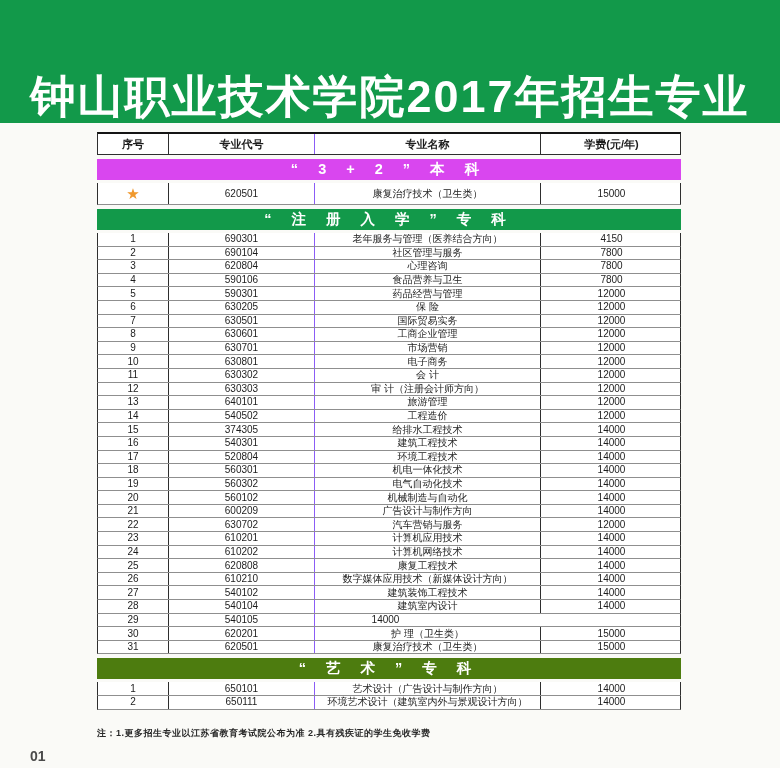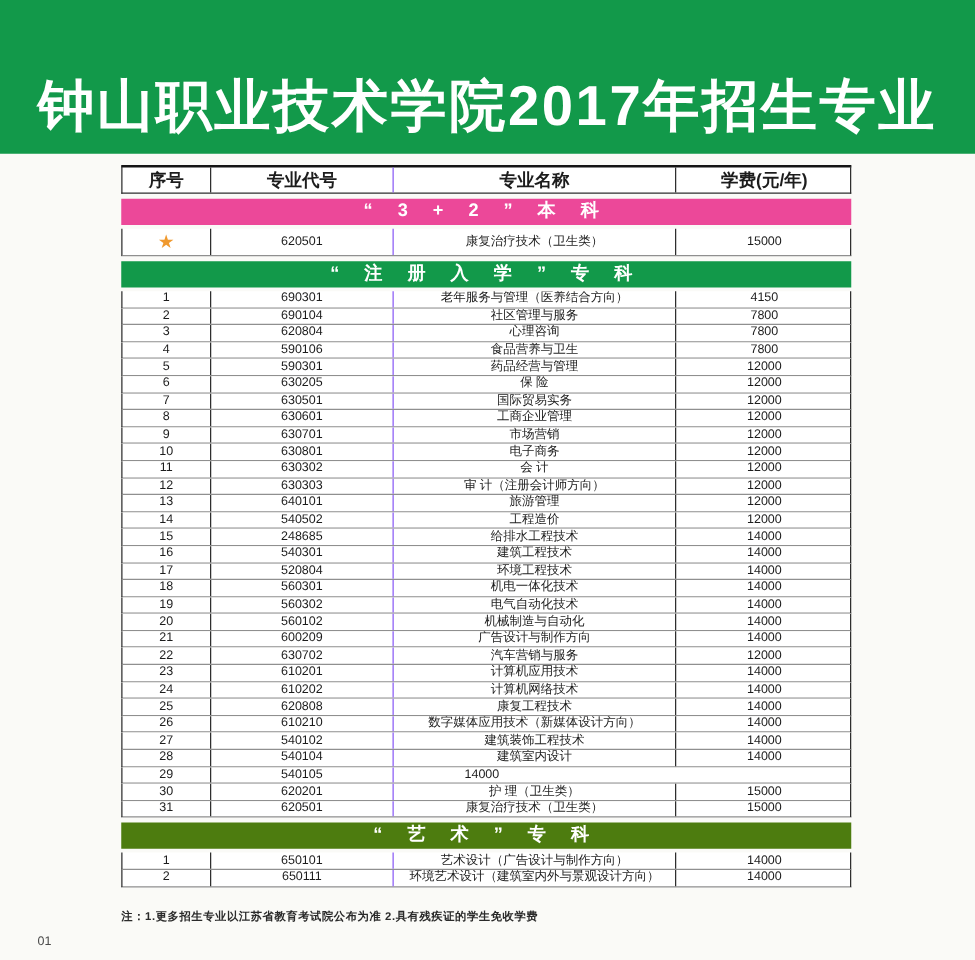--- a/index.html
+++ b/index.html
@@ -17,7 +17,7 @@
     background:#12994a;
     display:flex; justify-content:center; align-items:flex-end;
     box-sizing:border-box;
-    padding-bottom:16px;
+    padding-bottom:4px;
   }
   .banner h1 {
     margin:0;

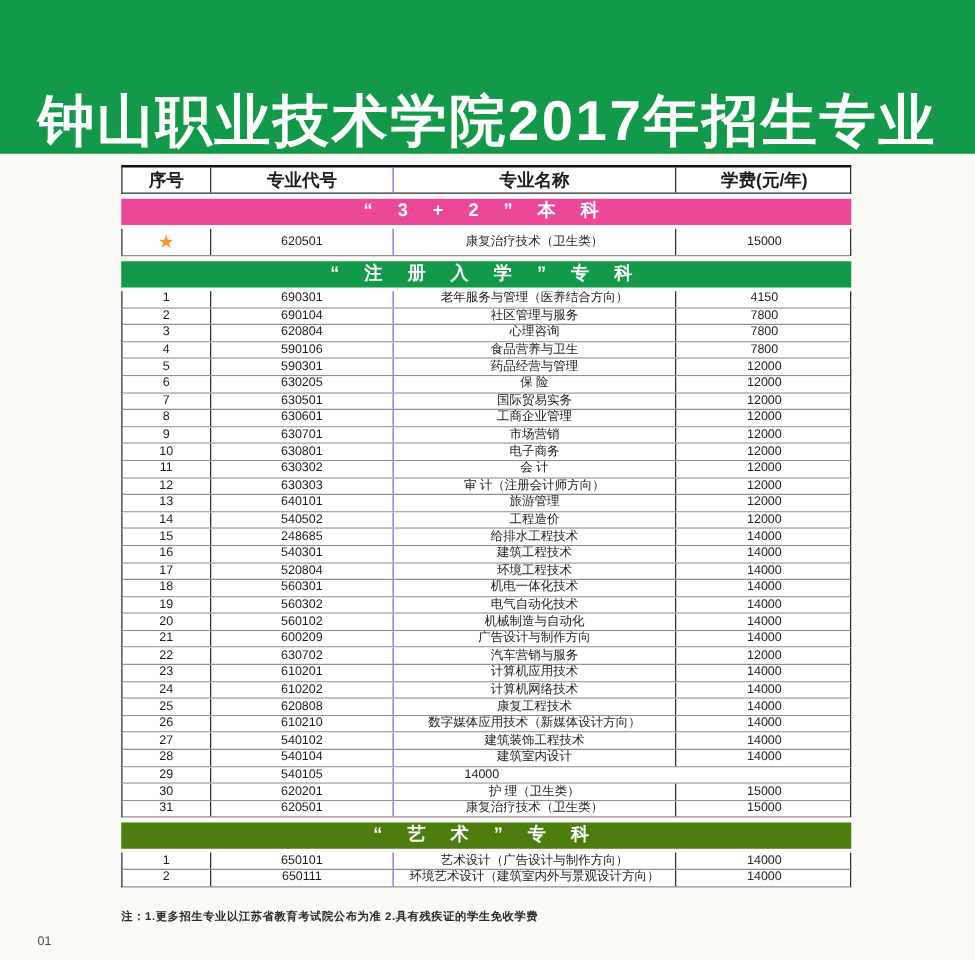--- a/index.html
+++ b/index.html
@@ -49,7 +49,7 @@
     height:23px;
     font-weight:bold;
   }
-  .thead-row .c { font-size:14px; }
+  .thead-row .c { font-size:11px; }
   .c {
     display:flex; align-items:center; justify-content:center;
     box-sizing:border-box;

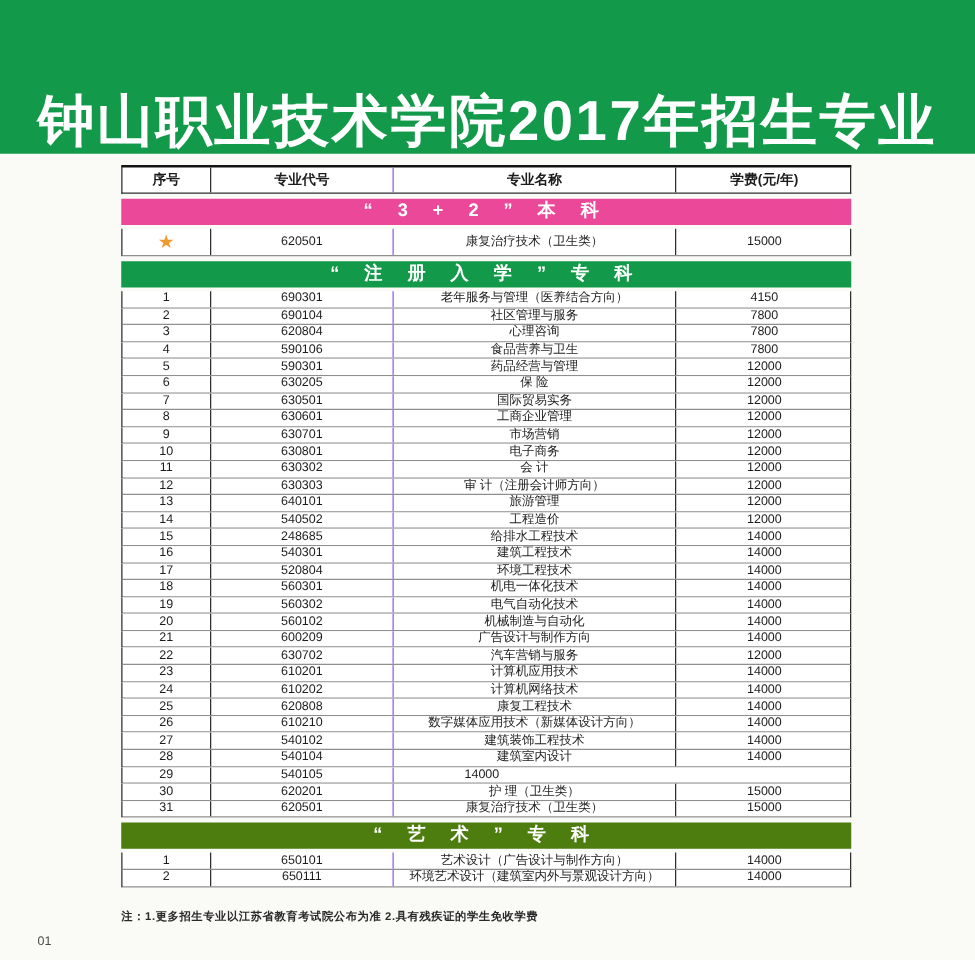--- a/index.html
+++ b/index.html
@@ -120,7 +120,7 @@
     <div class="c c4">学费(元/年)</div>
   </div>
   <div id="tbody">
-  <div class="band" style="background: #ec4899;">
+  <div class="band" style="background: #d946ef;">
     <span class="band-label">“ 3 + 2 ” 本 科</span>
   </div>
 

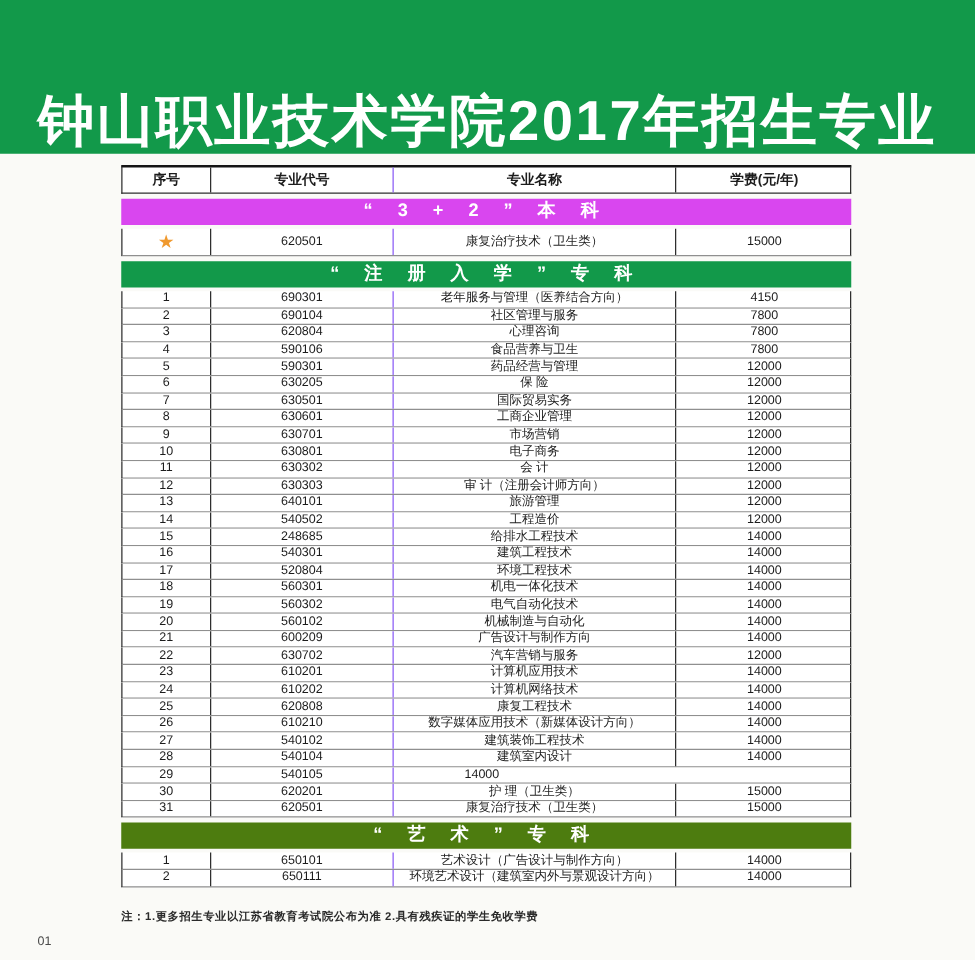--- a/index.html
+++ b/index.html
@@ -237,7 +237,7 @@
 
   <div class="trow data-row">
     <div class="c c1">15</div>
-    <div class="c c2">248685</div>
+    <div class="c c2">374305</div>
     <div class="c c3">给排水工程技术</div>
     <div class="c c4">14000</div>
   </div>

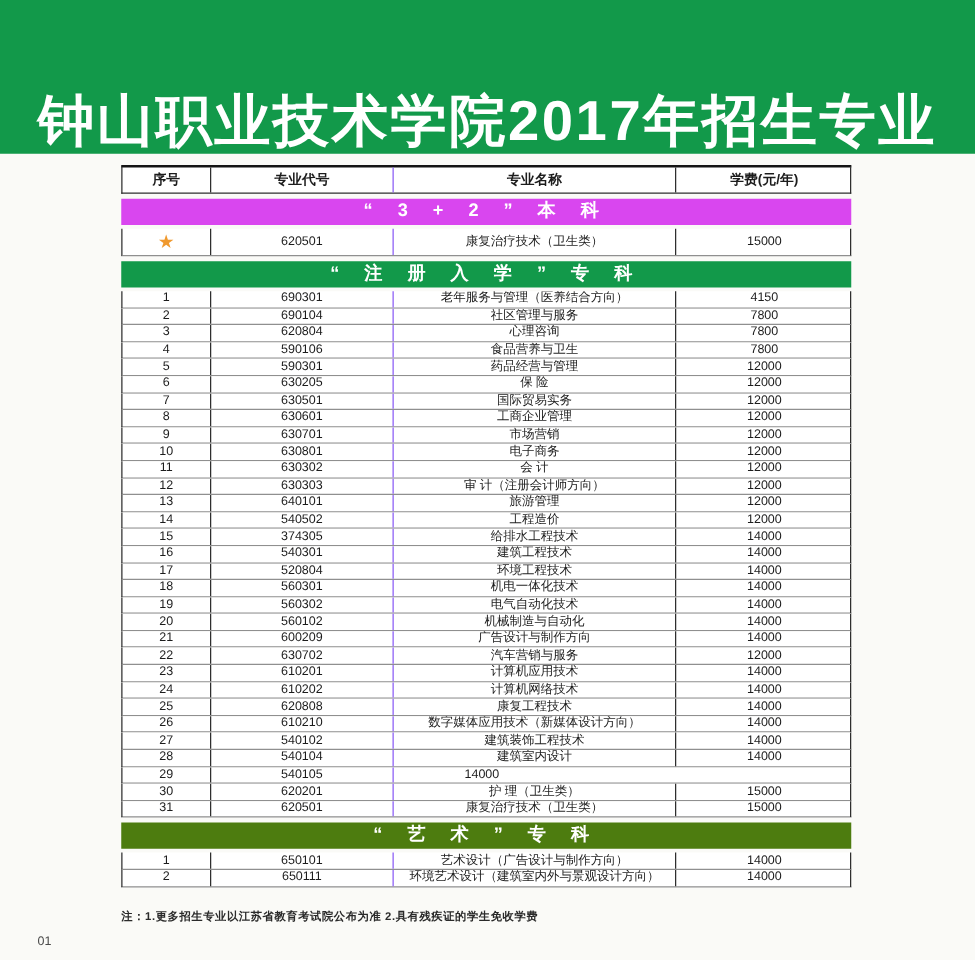--- a/index.html
+++ b/index.html
@@ -100,8 +100,8 @@
   .pagenum {
     position:absolute;
     left:30px; top:748px;
-    font-size:10px;
-    font-weight:normal;
+    font-size:14px;
+    font-weight:bold;
     color:#4a4a4a;
   }
 </style>

